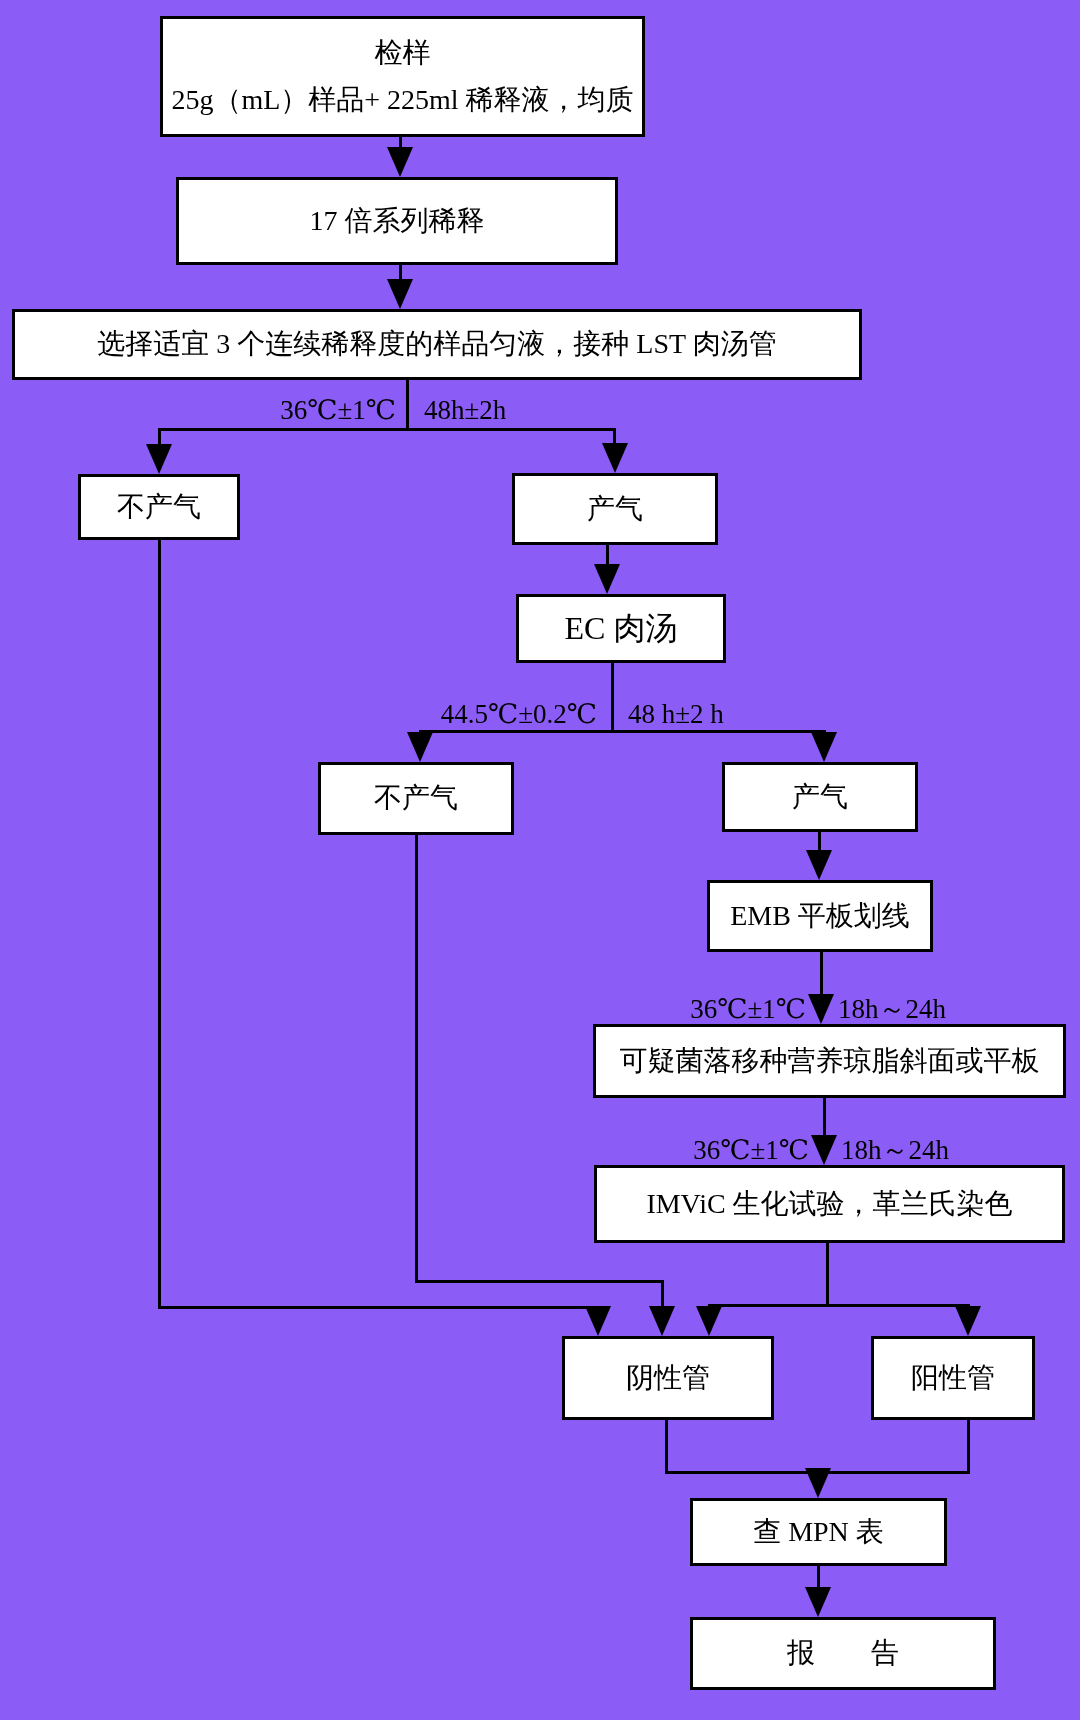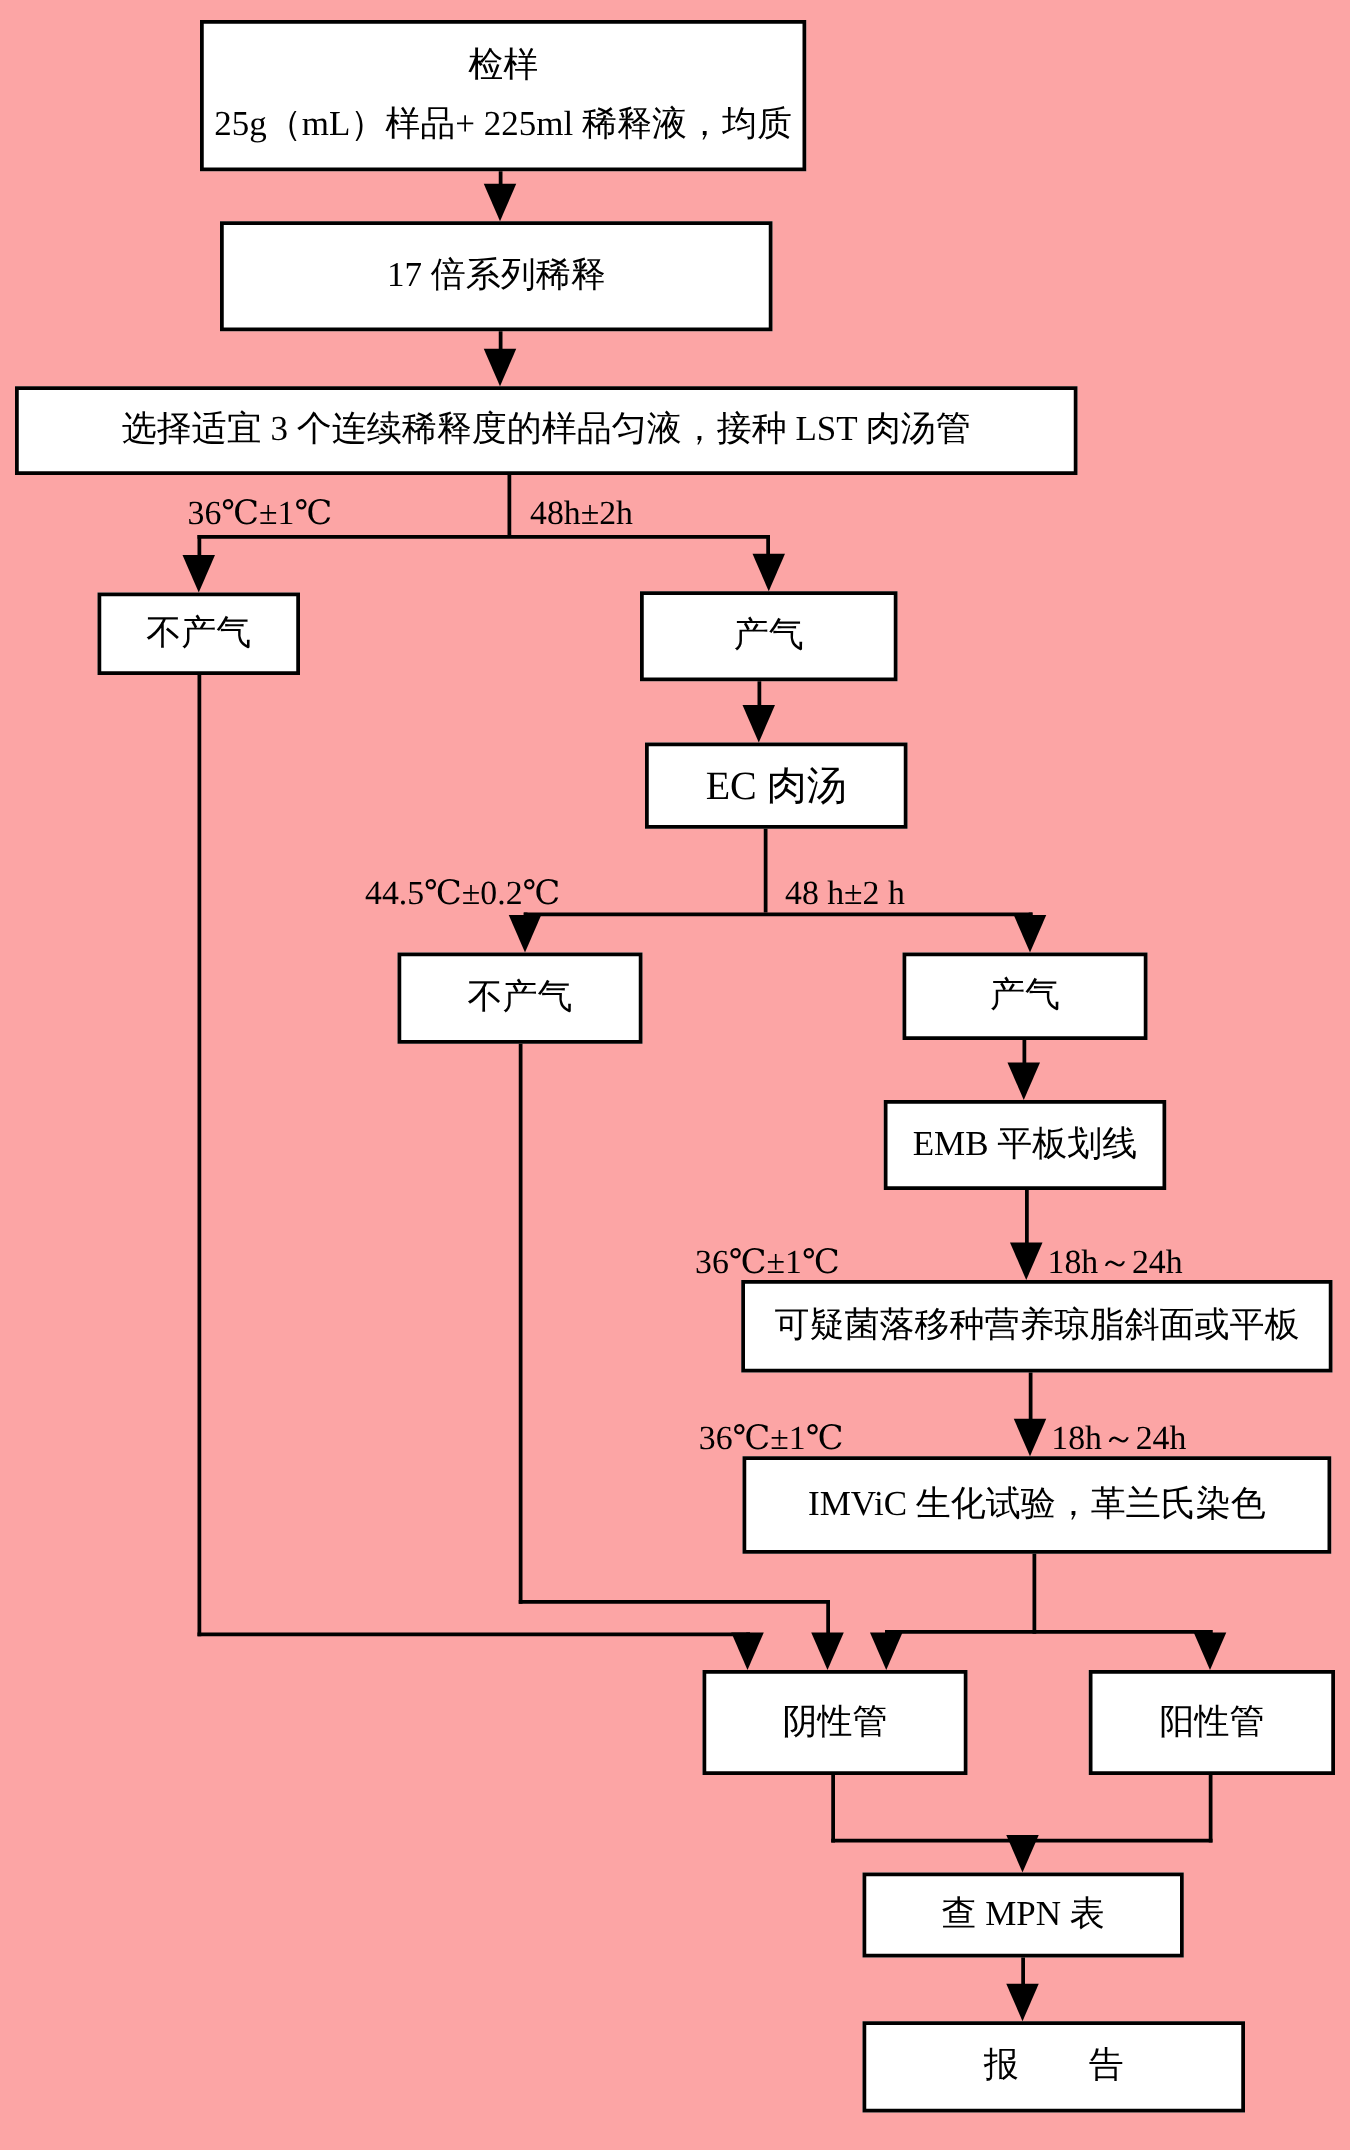--- a/index.html
+++ b/index.html
@@ -6,7 +6,7 @@
   .canvas {
     position:relative;
     width:1080px; height:1720px;
-    background:#fca5a5;
+    background:#8b5cf6;
     color:#000;
     font-family:"Liberation Serif","DejaVu Serif",serif;
     overflow:hidden;

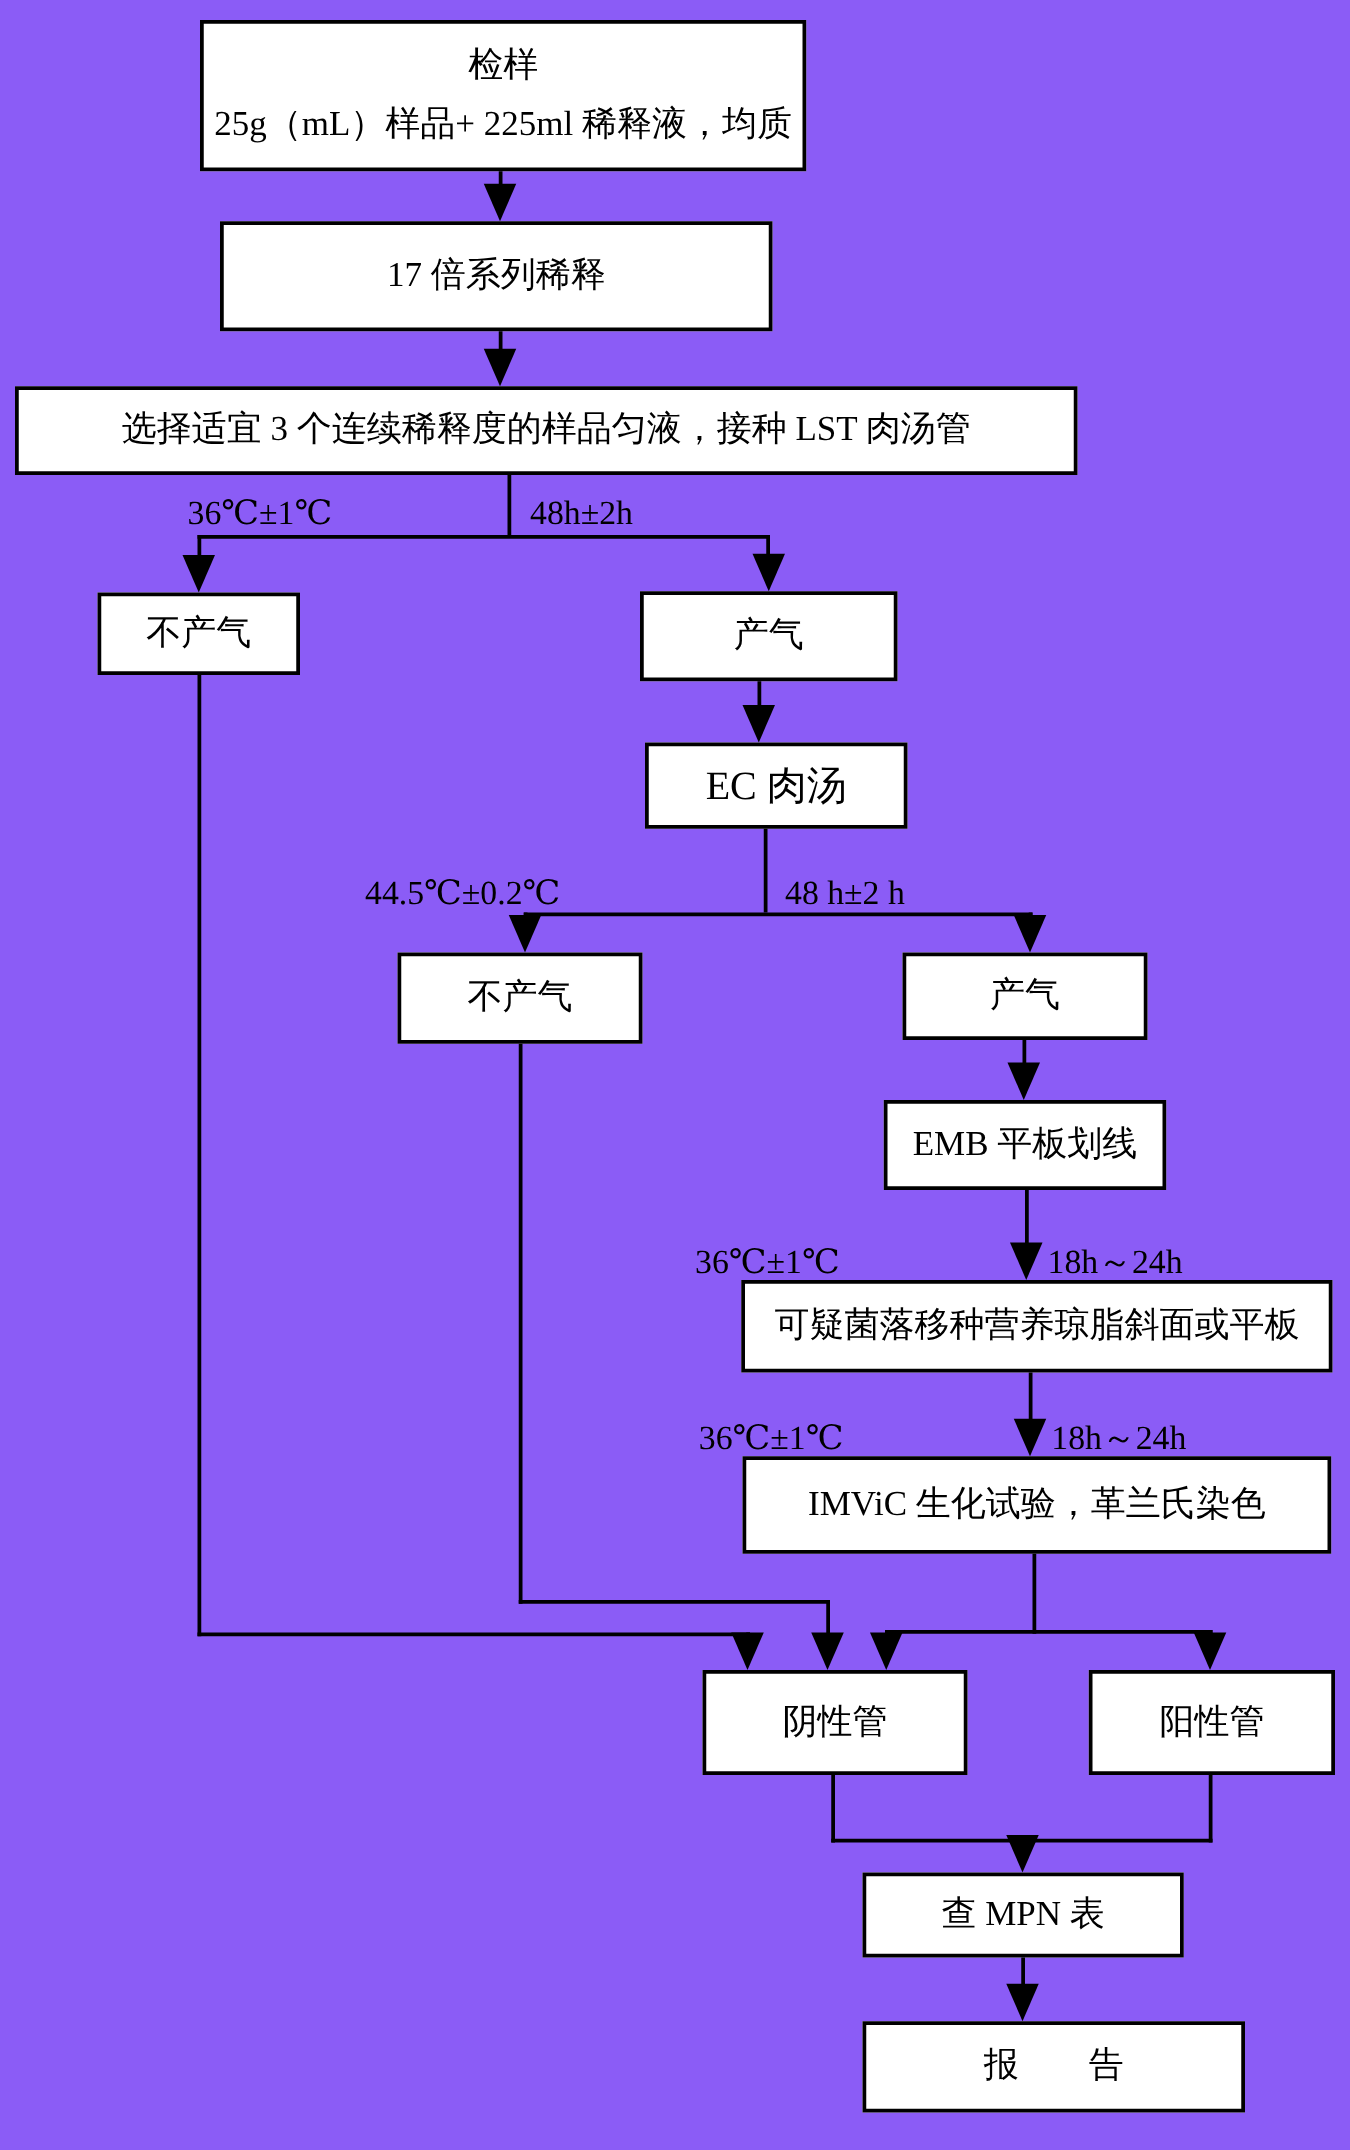--- a/index.html
+++ b/index.html
@@ -41,7 +41,7 @@
     line-height:36px;
     white-space:nowrap;
   }
-  .ta-r { }
+  .ta-r { text-align:right; }
 </style>
 </head>
 <body>

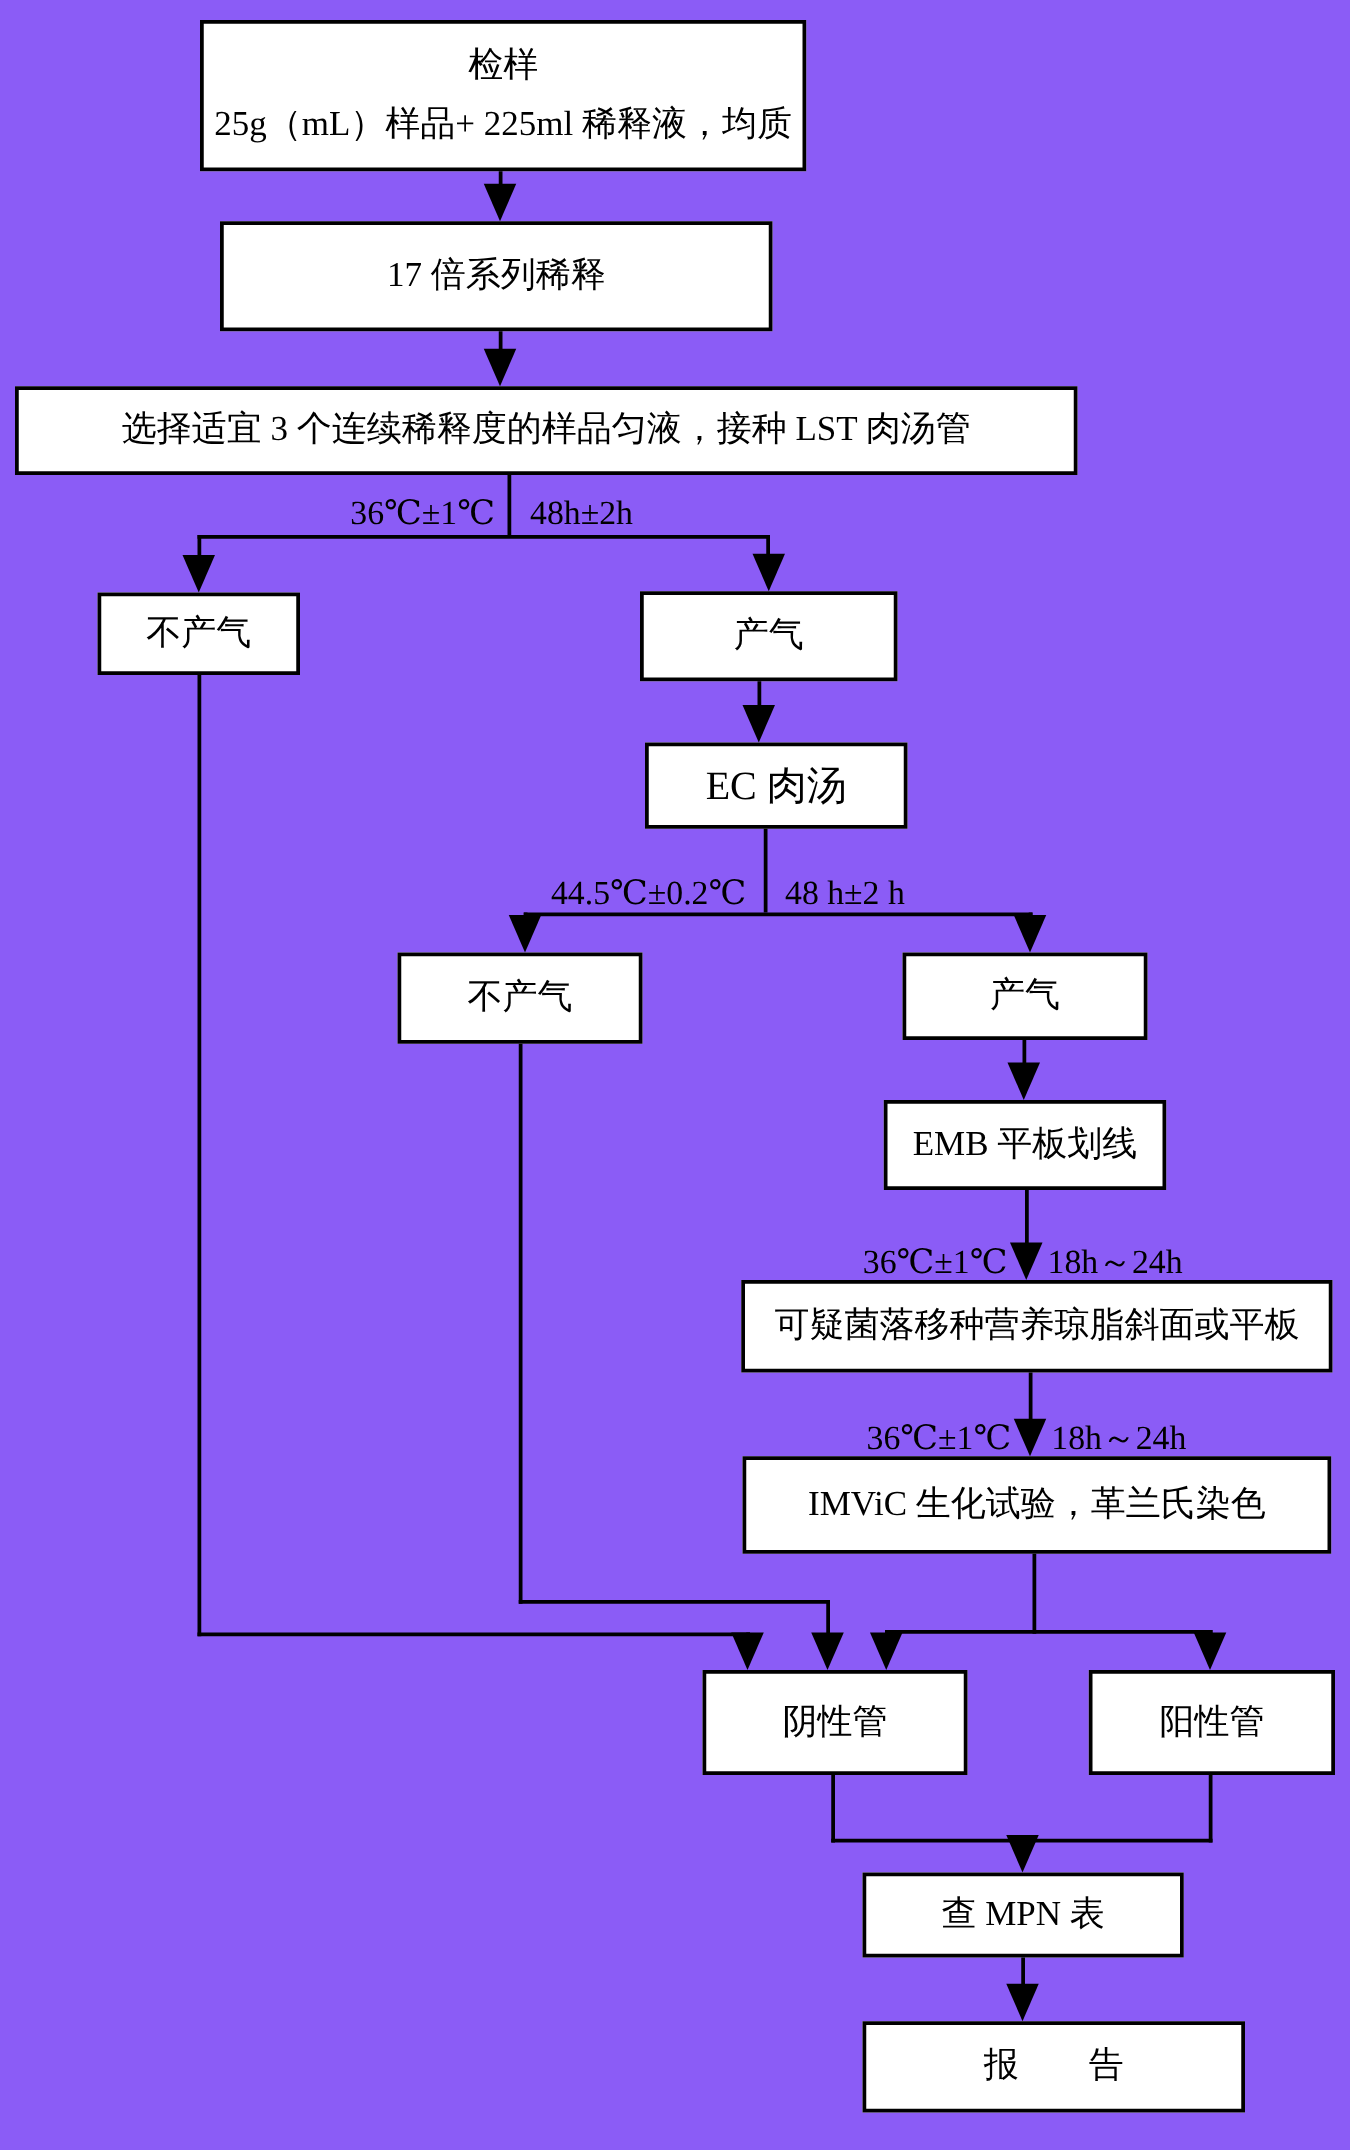--- a/index.html
+++ b/index.html
@@ -97,7 +97,7 @@
     <span>阴性管</span>
   </div>
 
-  <div class="node" style="left:871px; top:1336px; width:197px; height:84px;">
+  <div class="node" style="left:871px; top:1336px; width:164px; height:84px;">
     <span>阳性管</span>
   </div>
 

